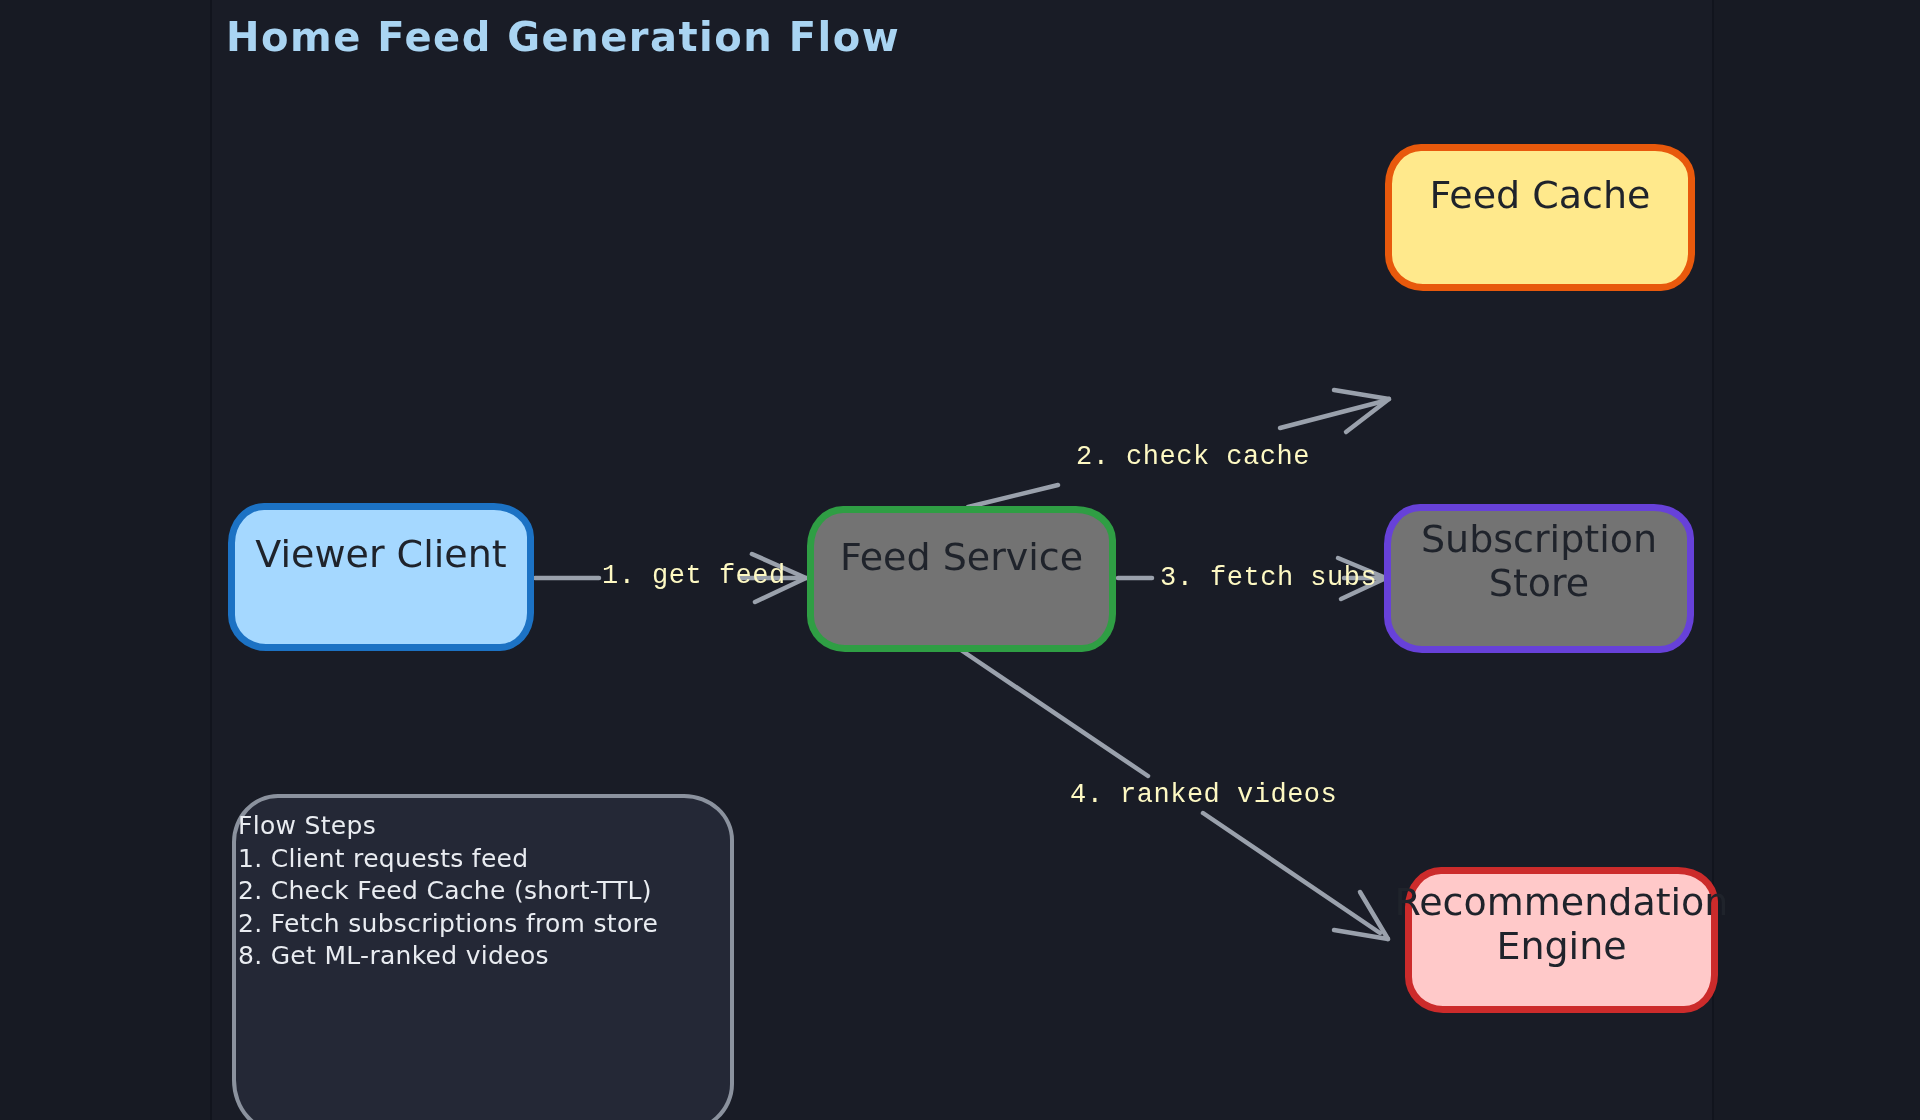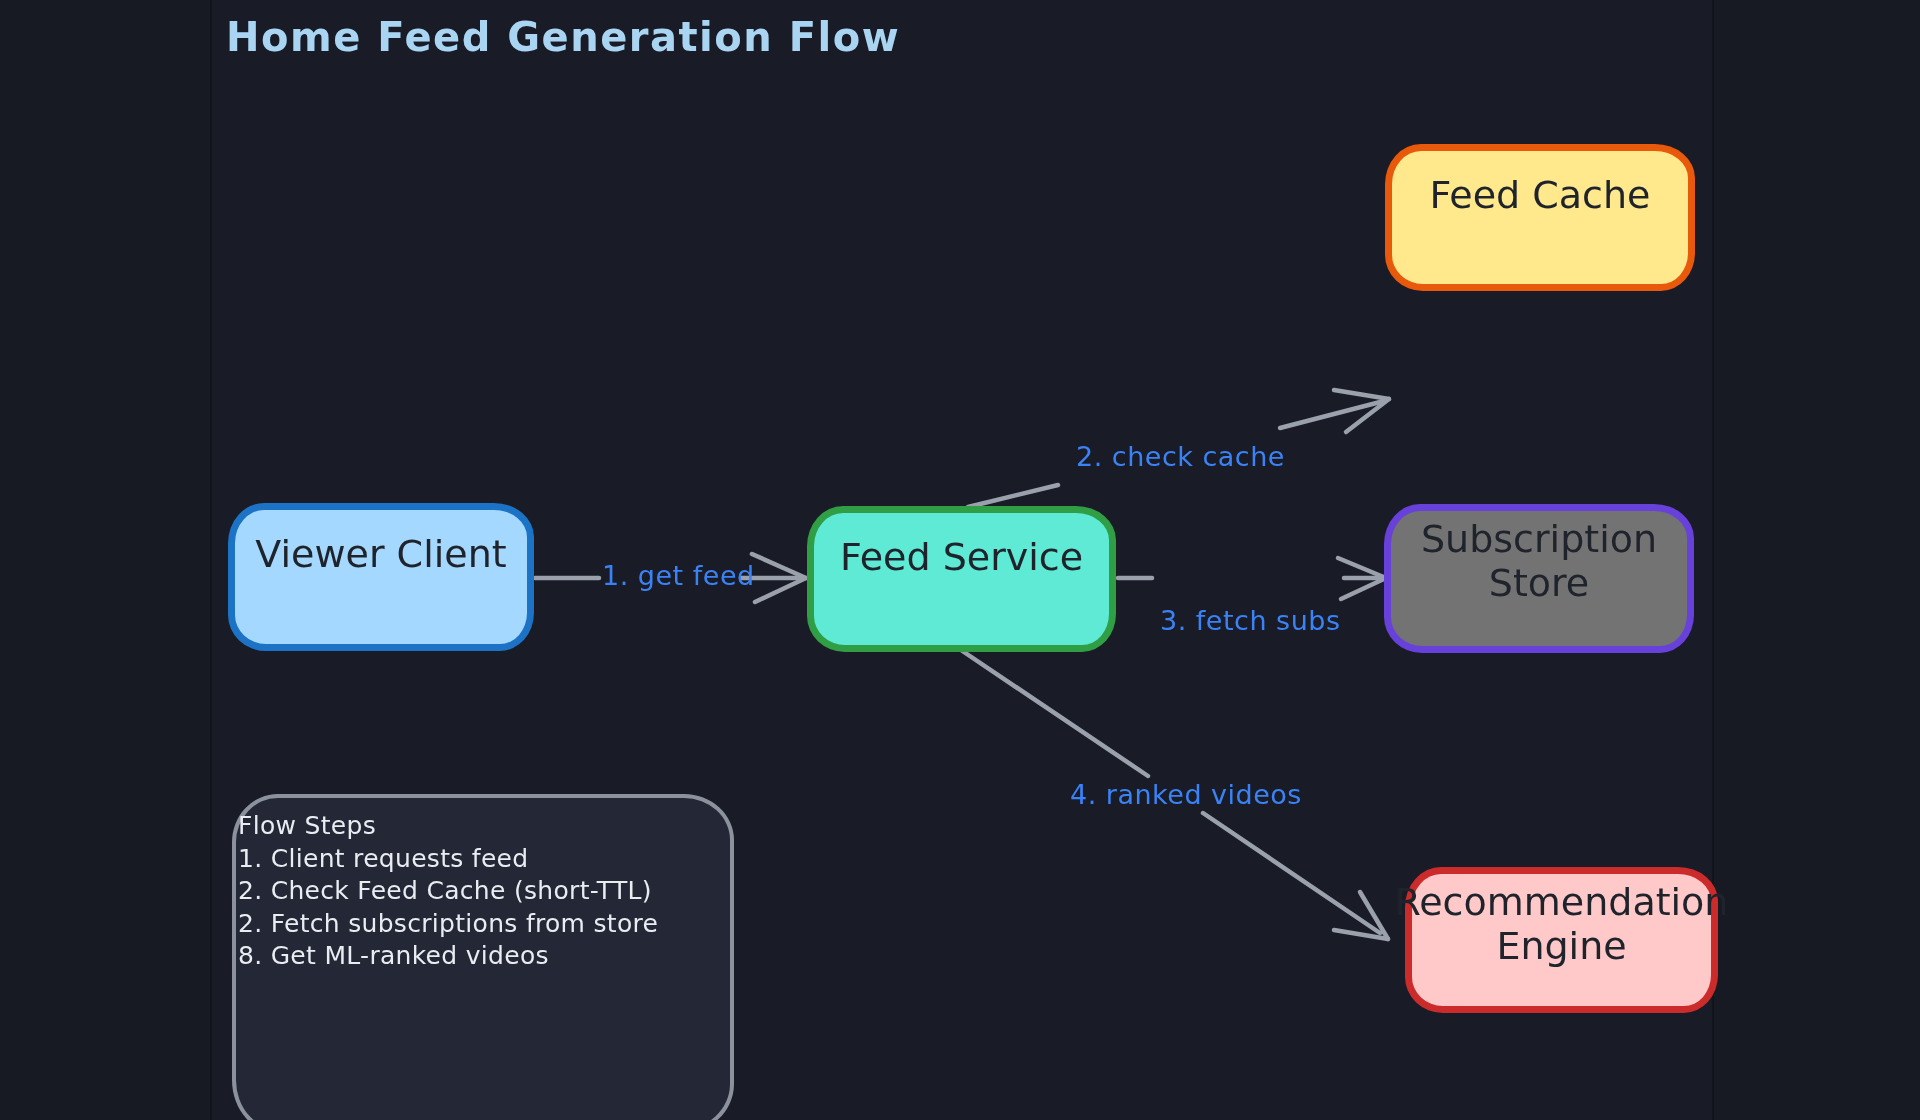--- a/index.html
+++ b/index.html
@@ -36,8 +36,8 @@
   .node-substore{left:1384px;top:504px;width:310px;height:149px;background:#737373;border-color:#6741d9;}
   .node-recengine{left:1385px;top:867px;width:313px;height:146px;background:#ffc9c9;border-color:#cc2b2b;margin-left:20px;}
   .edge-label{
-    position:absolute;z-index:2;color:#3b82f6;
-    font-size:27px;line-height:34px;white-space:nowrap;letter-spacing:0.5px;
+    position:absolute;z-index:2;color:#fef9c3;
+    font-size:27px;line-height:34px;white-space:nowrap;letter-spacing:0.5px;font-family:Liberation Mono, monospace;
   }
   .el-1{left:602px;top:559px;}
   .el-2{left:1076px;top:440px;}

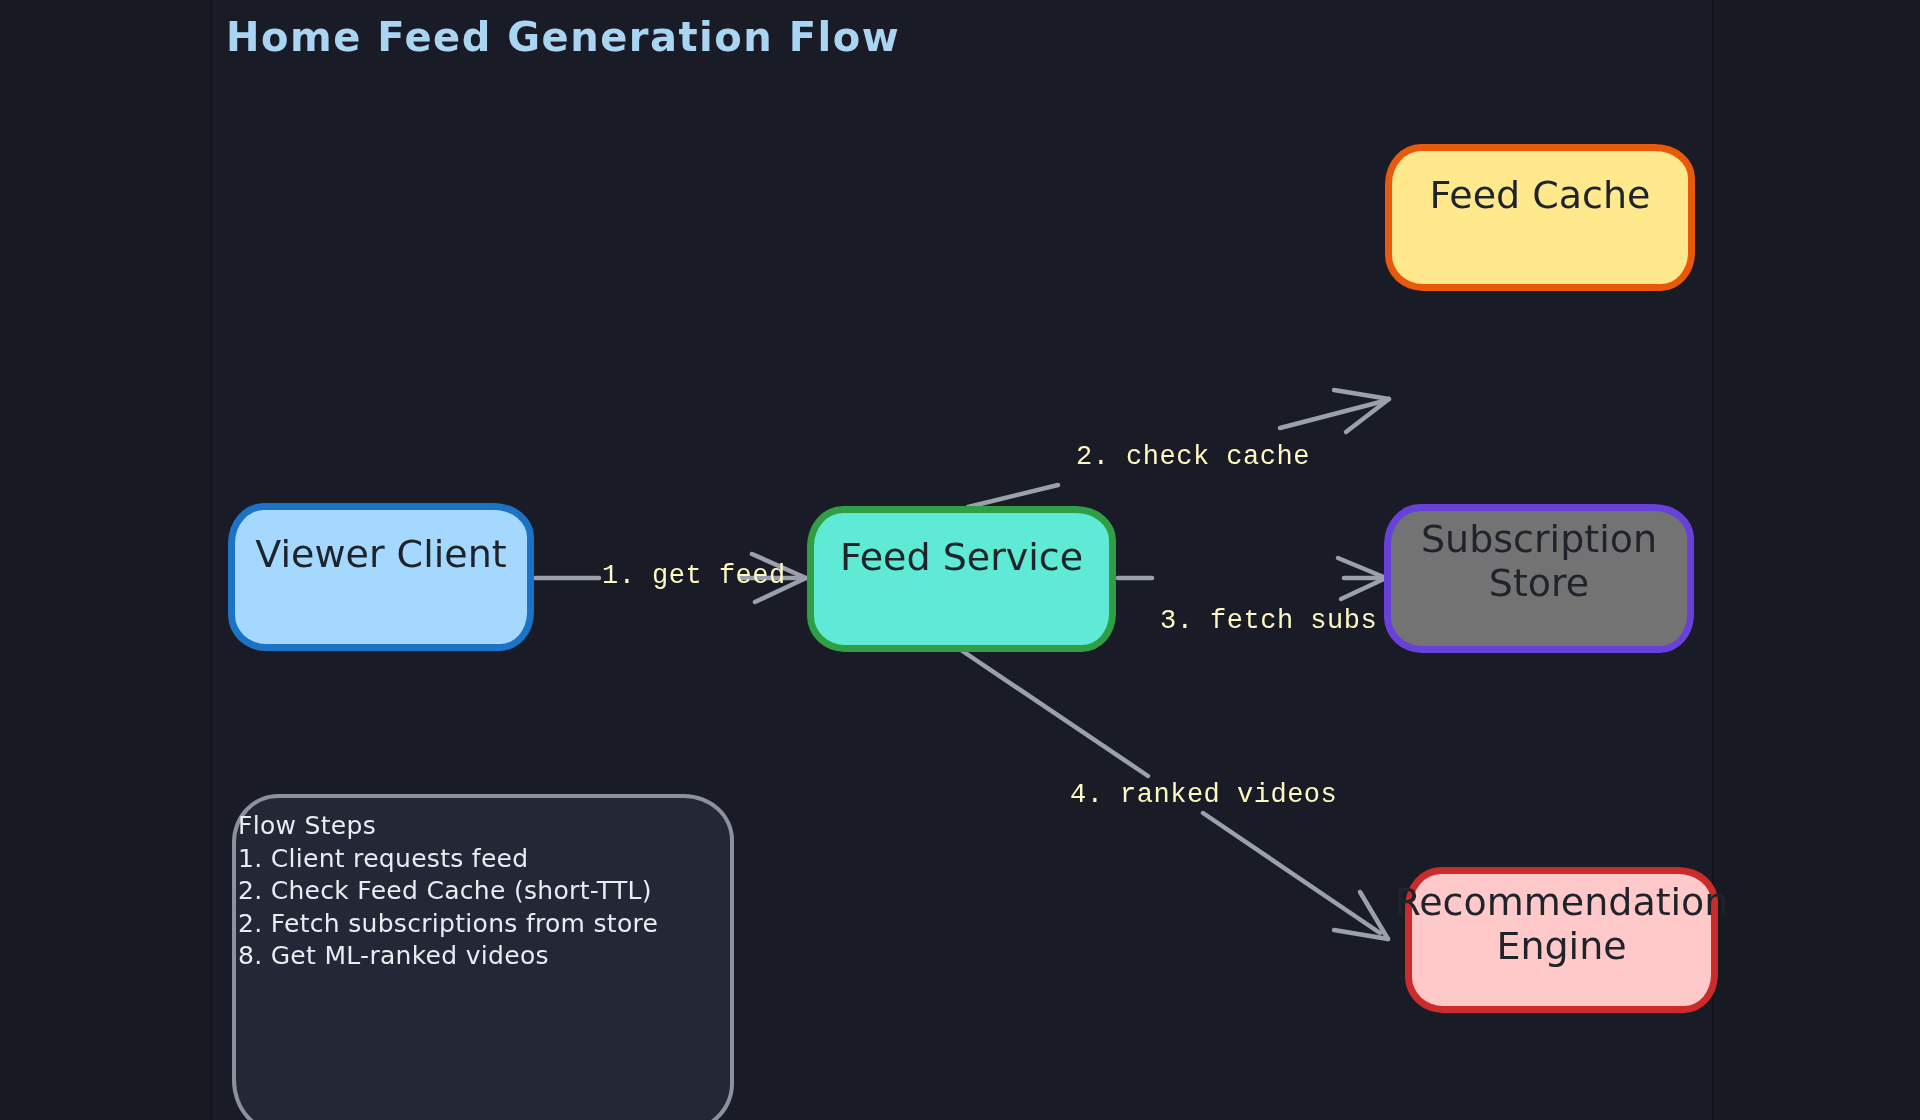--- a/index.html
+++ b/index.html
@@ -31,7 +31,7 @@
   }
   .node.twoline{padding-top:6px;}
   .node-viewer{left:228px;top:503px;width:306px;height:148px;background:#a5d8ff;border-color:#1c72c4;}
-  .node-service{left:807px;top:506px;width:309px;height:146px;background:#5eead4;border-color:#2f9e44;text-align:center;}
+  .node-service{left:807px;top:506px;width:309px;height:146px;background:#737373;border-color:#2f9e44;text-align:center;}
   .node-cache{left:1385px;top:144px;width:310px;height:147px;background:#ffe98c;border-color:#e8590c;}
   .node-substore{left:1384px;top:504px;width:310px;height:149px;background:#737373;border-color:#6741d9;}
   .node-recengine{left:1385px;top:867px;width:313px;height:146px;background:#ffc9c9;border-color:#cc2b2b;margin-left:20px;}

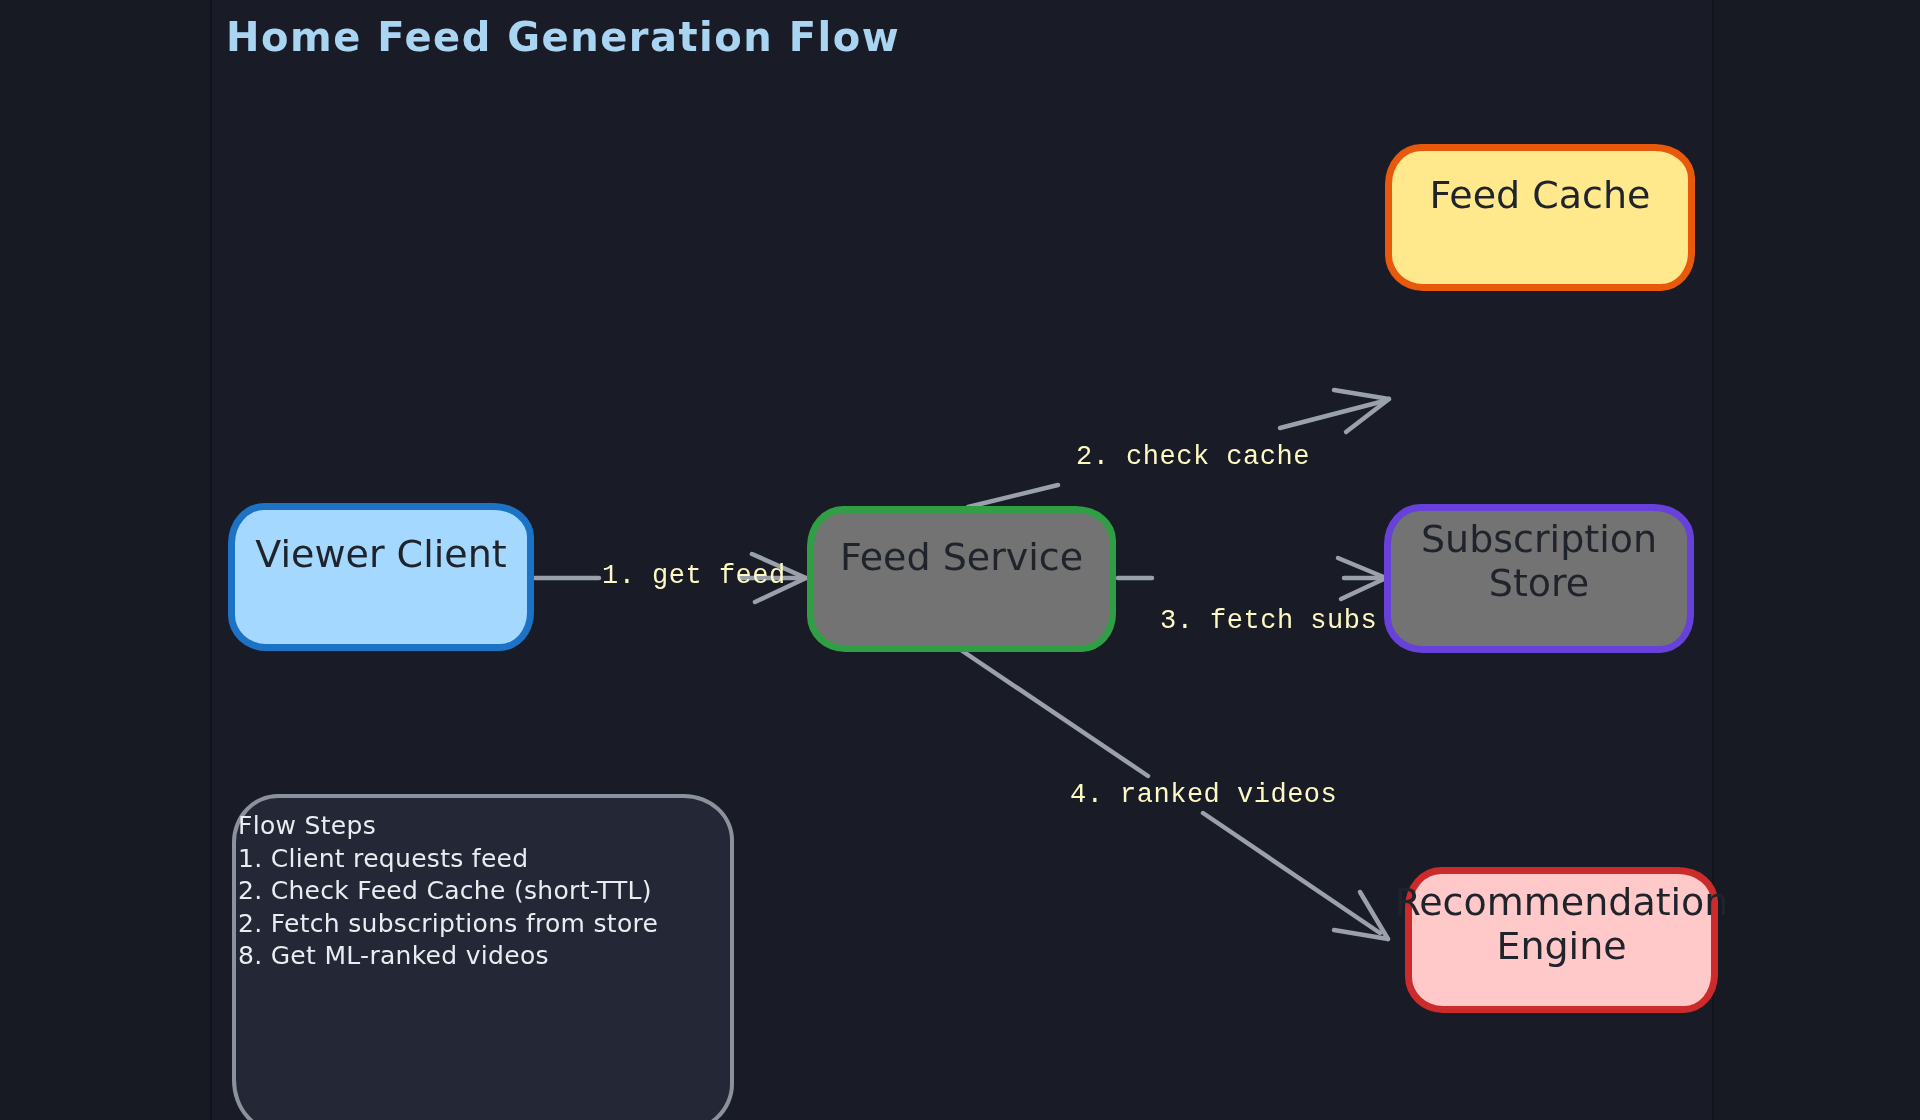--- a/index.html
+++ b/index.html
@@ -41,7 +41,7 @@
   }
   .el-1{left:602px;top:559px;}
   .el-2{left:1076px;top:440px;}
-  .el-3{left:1160px;top:561px;margin-top:43px;}
+  .el-3{left:1160px;top:561px;}
   .el-4{left:1070px;top:778px;}
   .legend{
     position:absolute;left:232px;top:794px;width:502px;height:340px;z-index:2;

